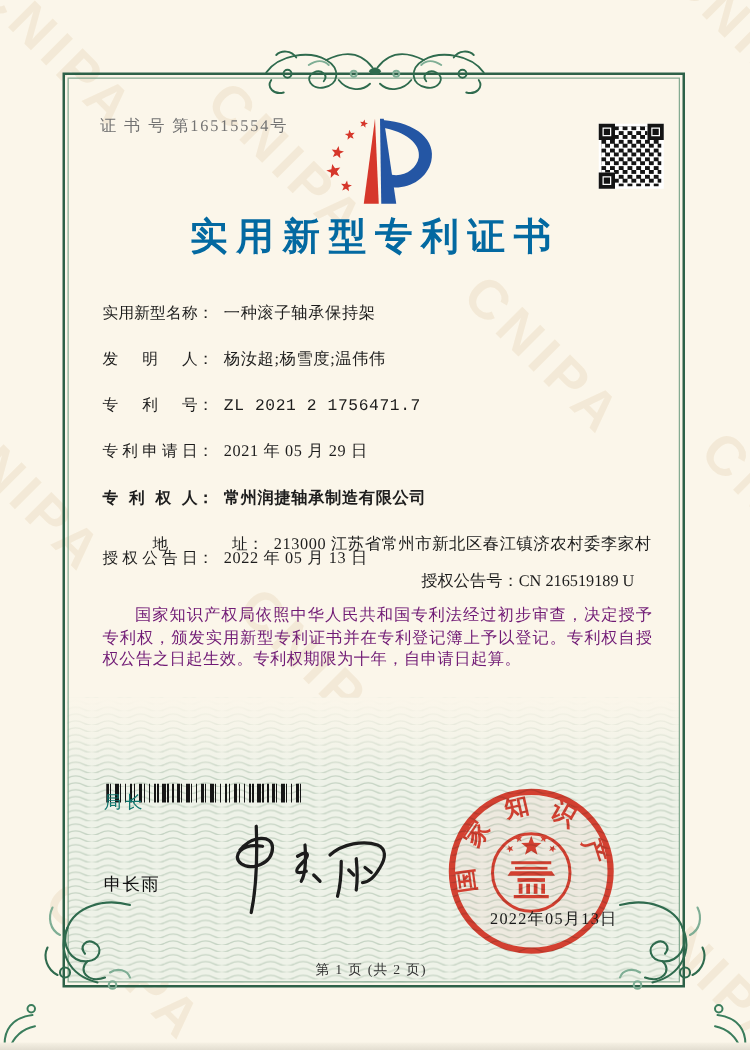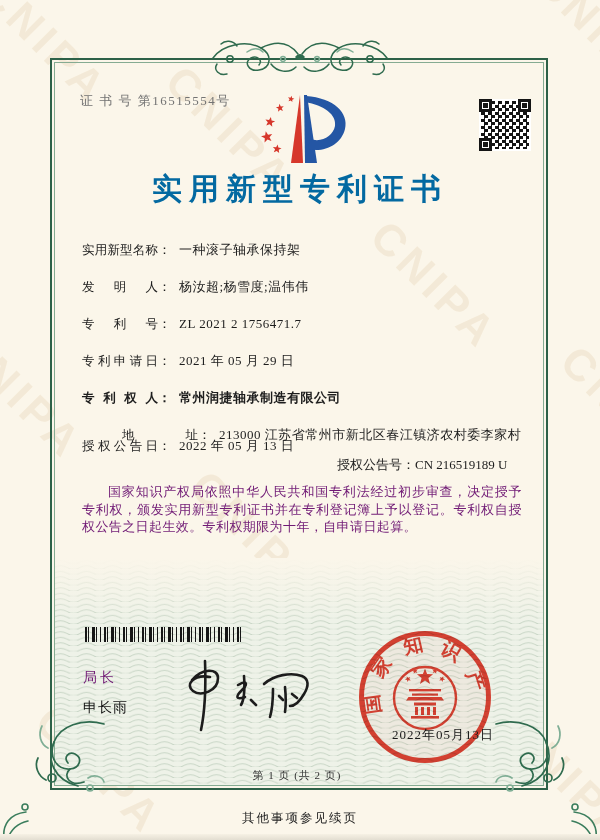--- a/index.html
+++ b/index.html
@@ -231,7 +231,7 @@
   <div class="row" style="top:278px;">
     <span class="lab">发明人</span><span class="col">：</span><span class="val">杨汝超;杨雪度;温伟伟</span>
   </div>
-  <div class="row" style="top:315px;">
+  <div class="row" style="top:315px;font-family:Liberation Mono, monospace;">
     <span class="lab">专利号</span><span class="col">：</span><span class="val">ZL 2021 2 1756471.7</span>
   </div>
   <div class="row" style="top:352px;">

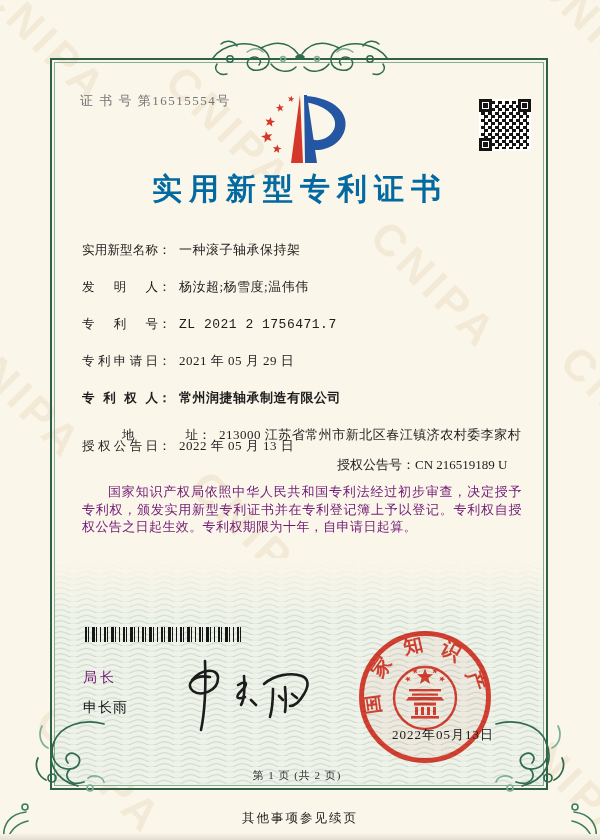--- a/index.html
+++ b/index.html
@@ -76,7 +76,7 @@
         #161616 11px 12px, rgba(0,0,0,0) 12px 15px,
         #161616 15px 16px, rgba(0,0,0,0) 16px 19px);
   }
-  .signer-title{position:absolute; left:83px; top:669px; z-index:5; font-size:14px; letter-spacing:3px; color:#701a75;
+  .signer-title{position:absolute; left:83px; top:633px; z-index:5; font-size:14px; letter-spacing:3px; color:#0f766e;
     font-family:Liberation Mono, monospace;}
   .signer-name{position:absolute; left:83px; top:699px; z-index:5; font-size:14px; letter-spacing:1px; color:#111;
     font-family:"Liberation Sans","DejaVu Sans",sans-serif;}

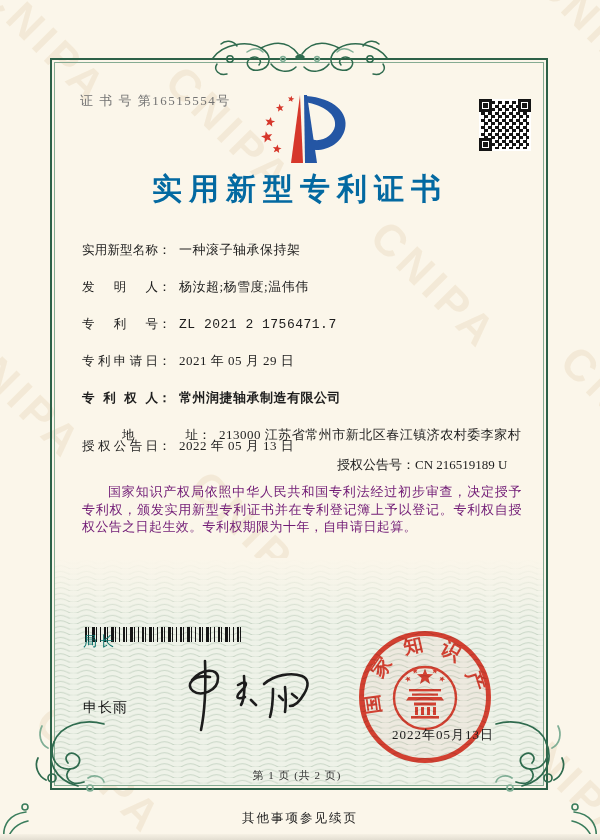--- a/index.html
+++ b/index.html
@@ -303,7 +303,6 @@
   <div class="seal-date">2022年05月13日</div>
 
   <div class="page-no">第 1 页 (共 2 页)</div>
-  <div class="cont-note">其他事项参见续页</div>
   <div class="bottom-edge"></div>
 </div>
 

